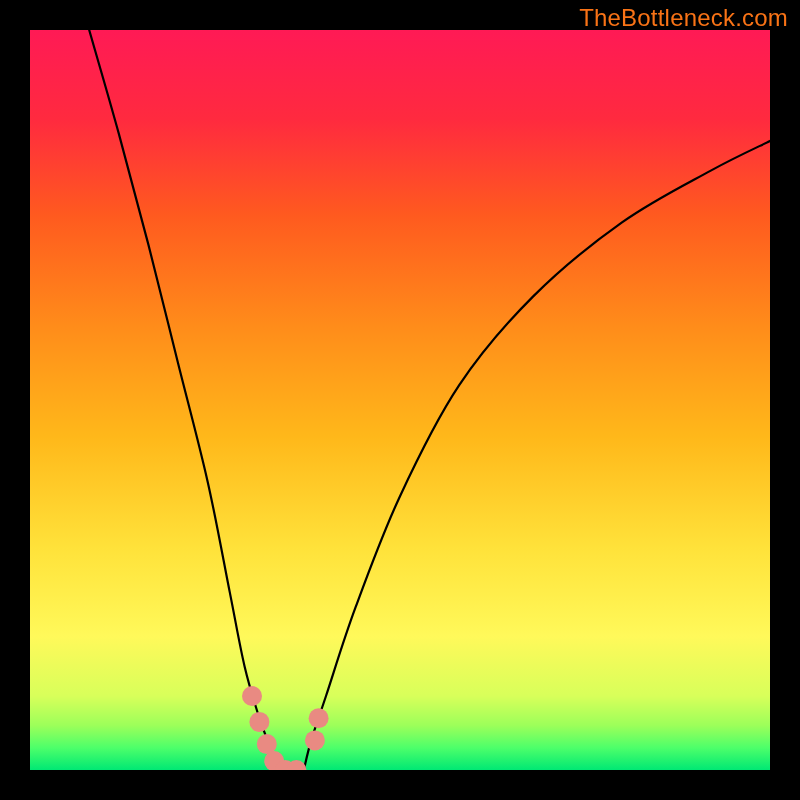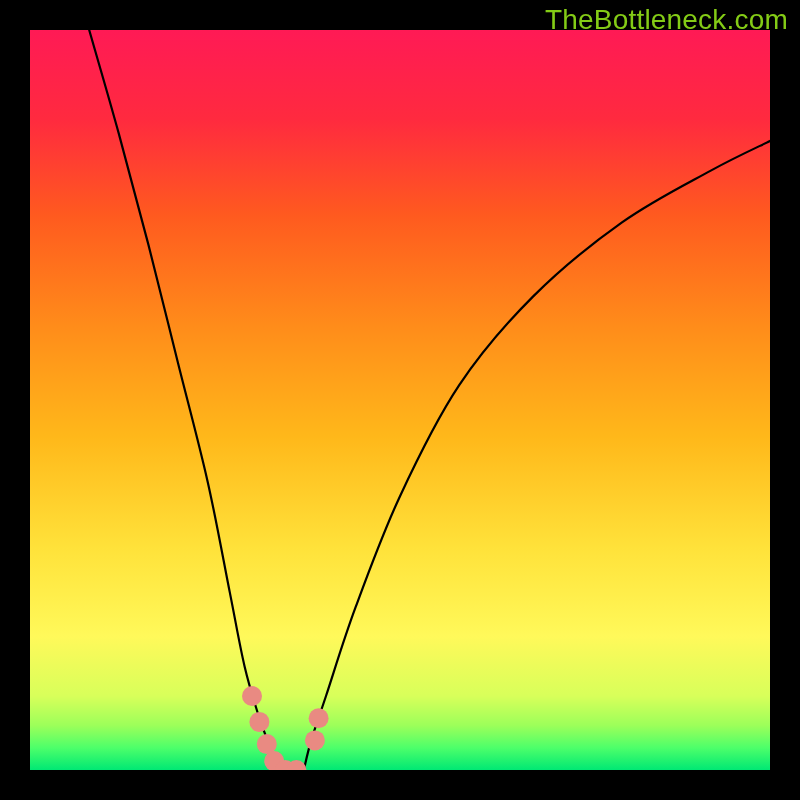--- a/index.html
+++ b/index.html
@@ -21,8 +21,8 @@
     position: absolute;
     top: 4px;
     right: 12px;
-    color: #84cc16;
-    font-size: 28px;
+    color: #f97316;
+    font-size: 24px;
     letter-spacing: 0.2px;
     z-index: 10;
   }

